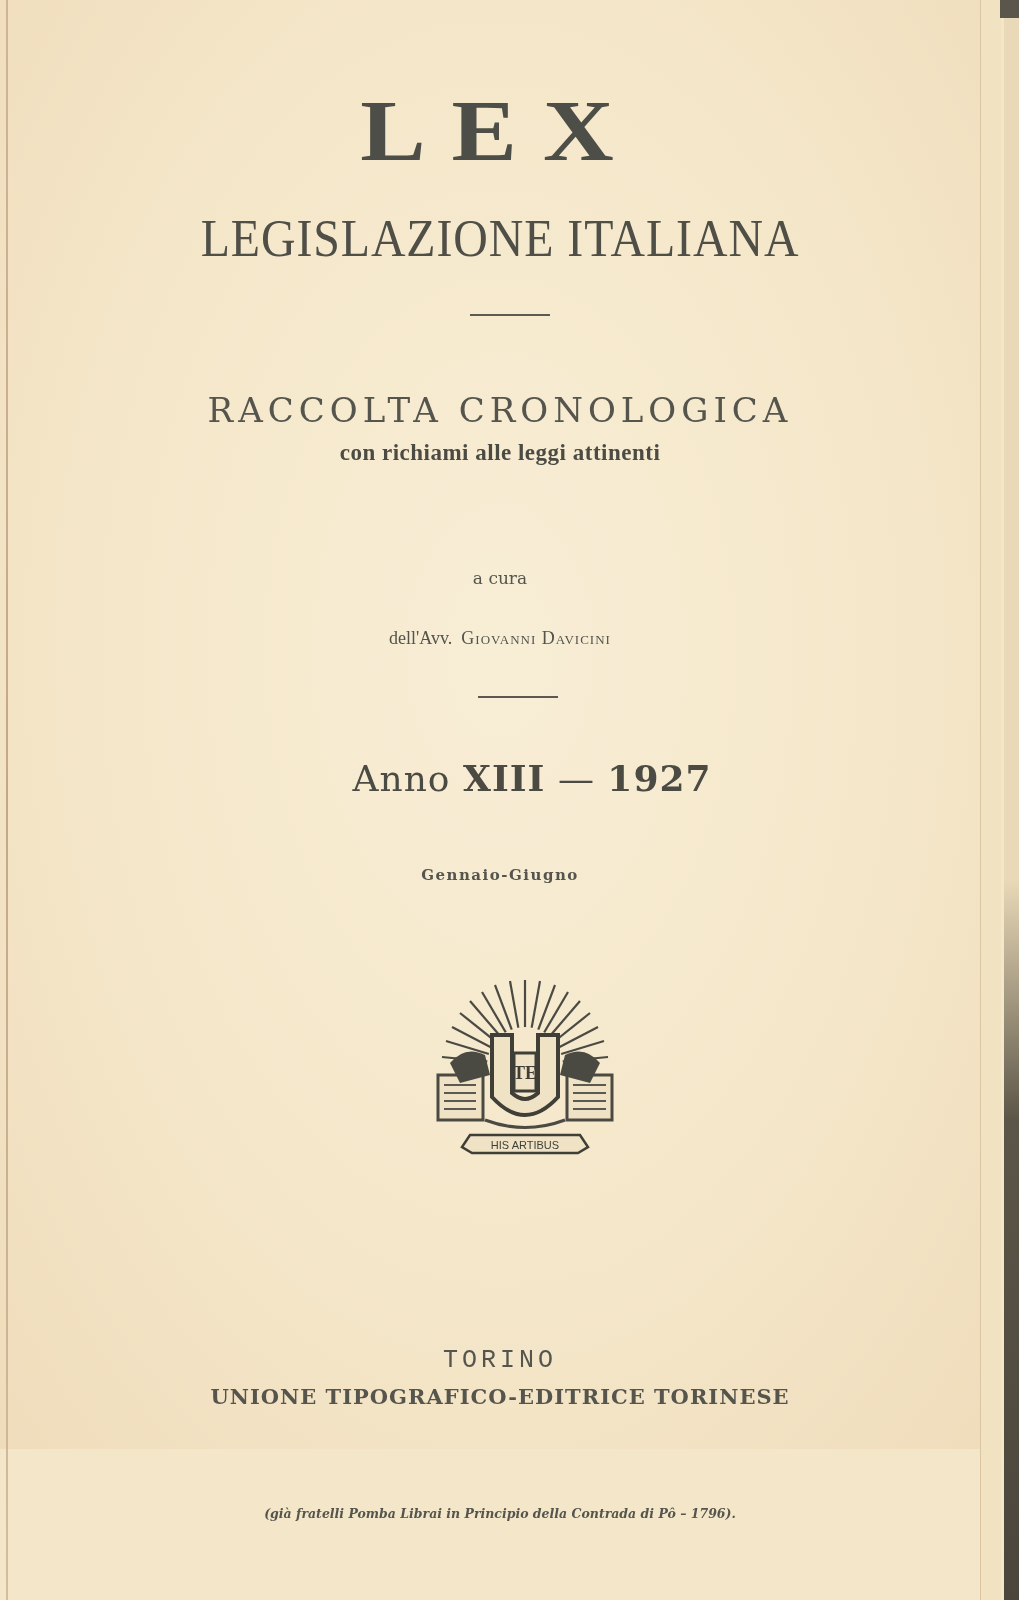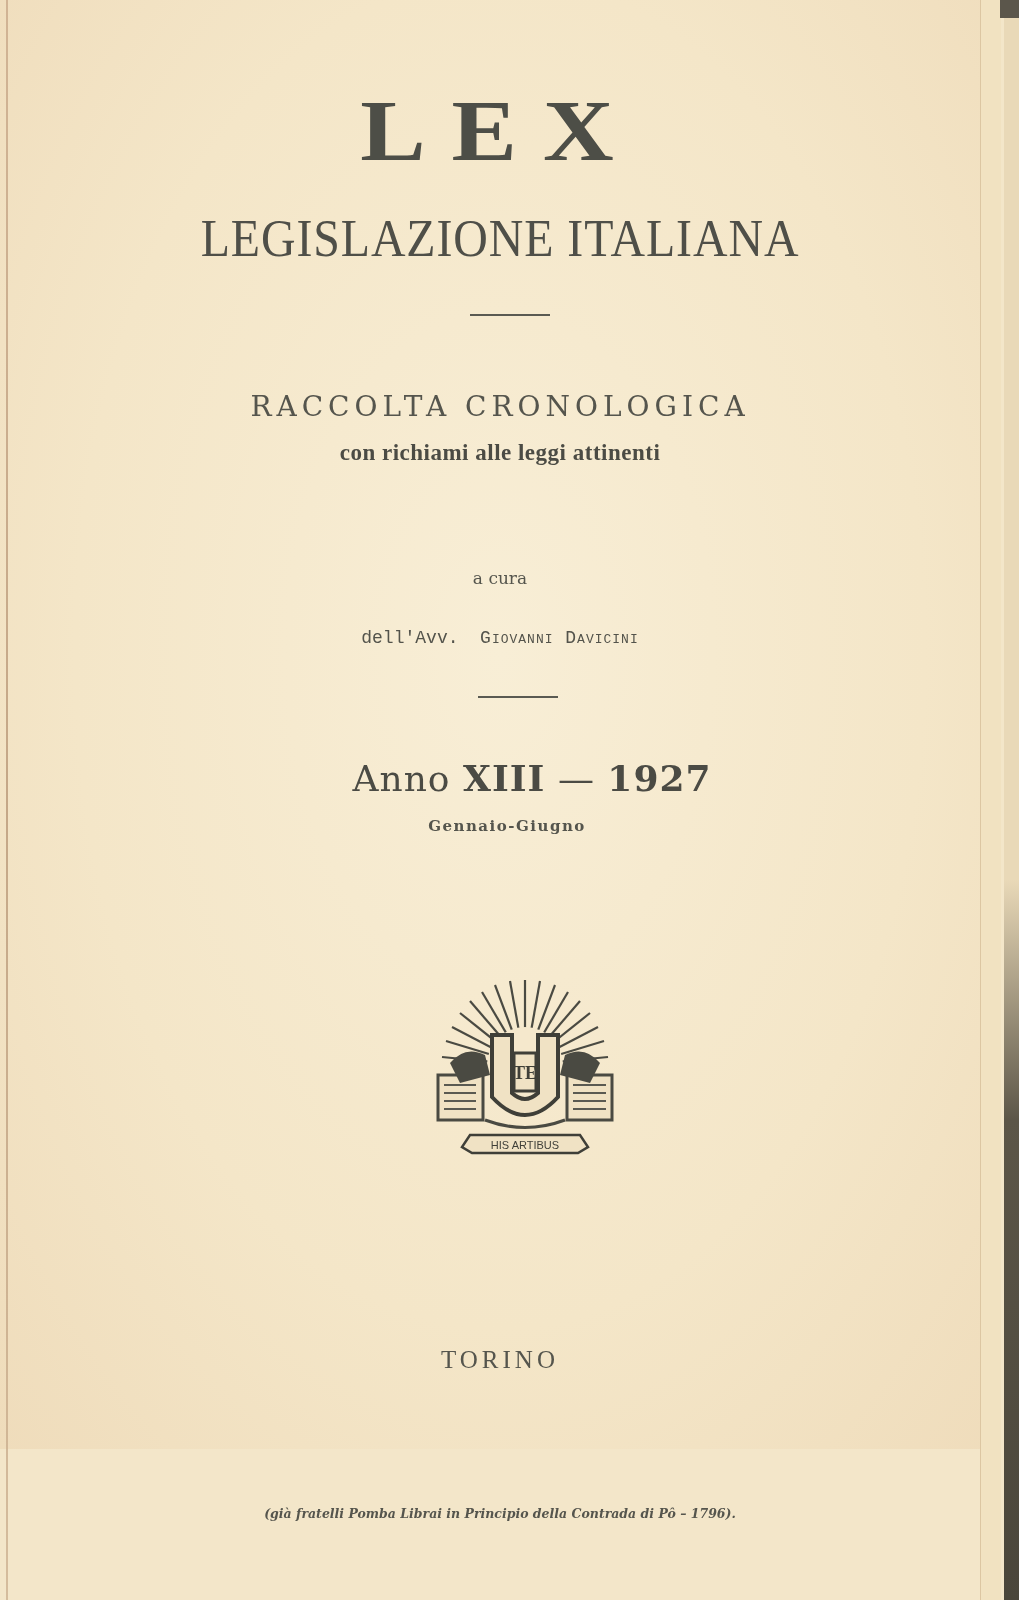--- a/index.html
+++ b/index.html
@@ -43,7 +43,7 @@
   }
   .rule { position: absolute; height: 2px; background: #5a5a52; }
   .rac {
-    top: 393px; font-family: "DejaVu Serif", serif; font-size: 28px;
+    top: 393px; font-family: "DejaVu Serif", serif; font-size: 34px;
     letter-spacing: 5px; color: #55554d; line-height: 1;
   }
   .con {

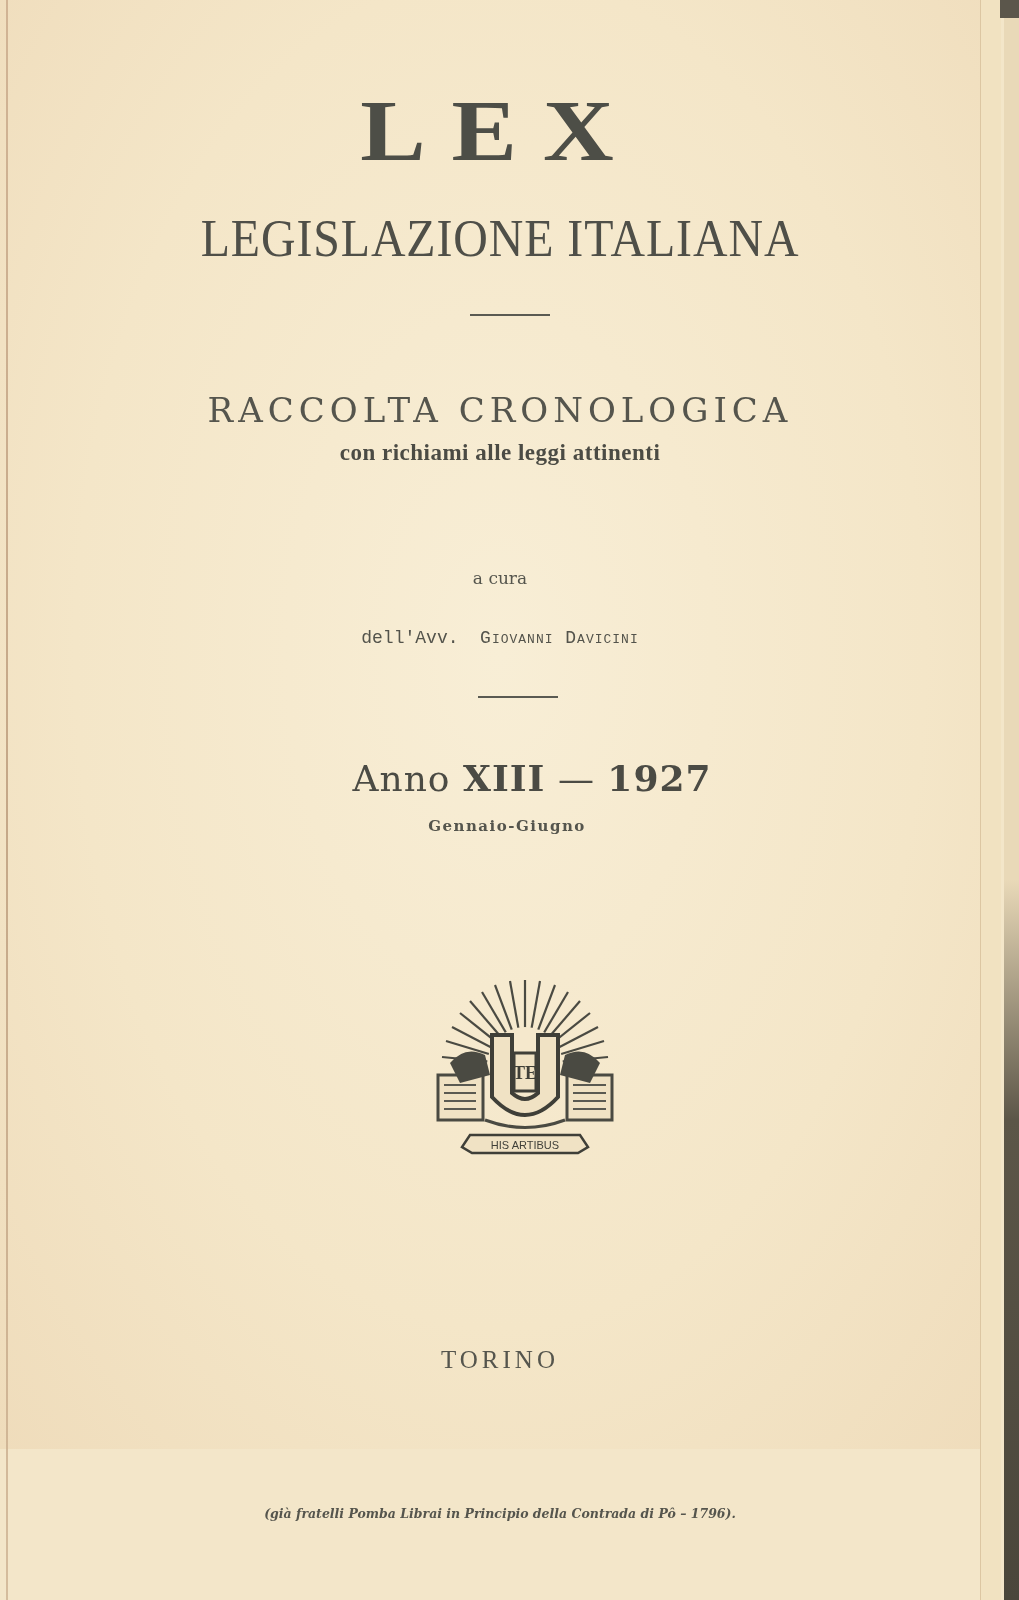--- a/index.html
+++ b/index.html
@@ -58,7 +58,7 @@
     top: 568px; font-family: "DejaVu Serif", serif; font-size: 17px; color: #55554d;
   }
   .dav {
-    top: 628px; font-family: Liberation Mono, monospace; font-size: 18px; color: #53534b;
+    top: 628px; font-family: Liberation Serif, serif; font-size: 18px; color: #53534b;
   }
   .dav .sc { font-variant: small-caps; letter-spacing: 1px; }
   .anno {

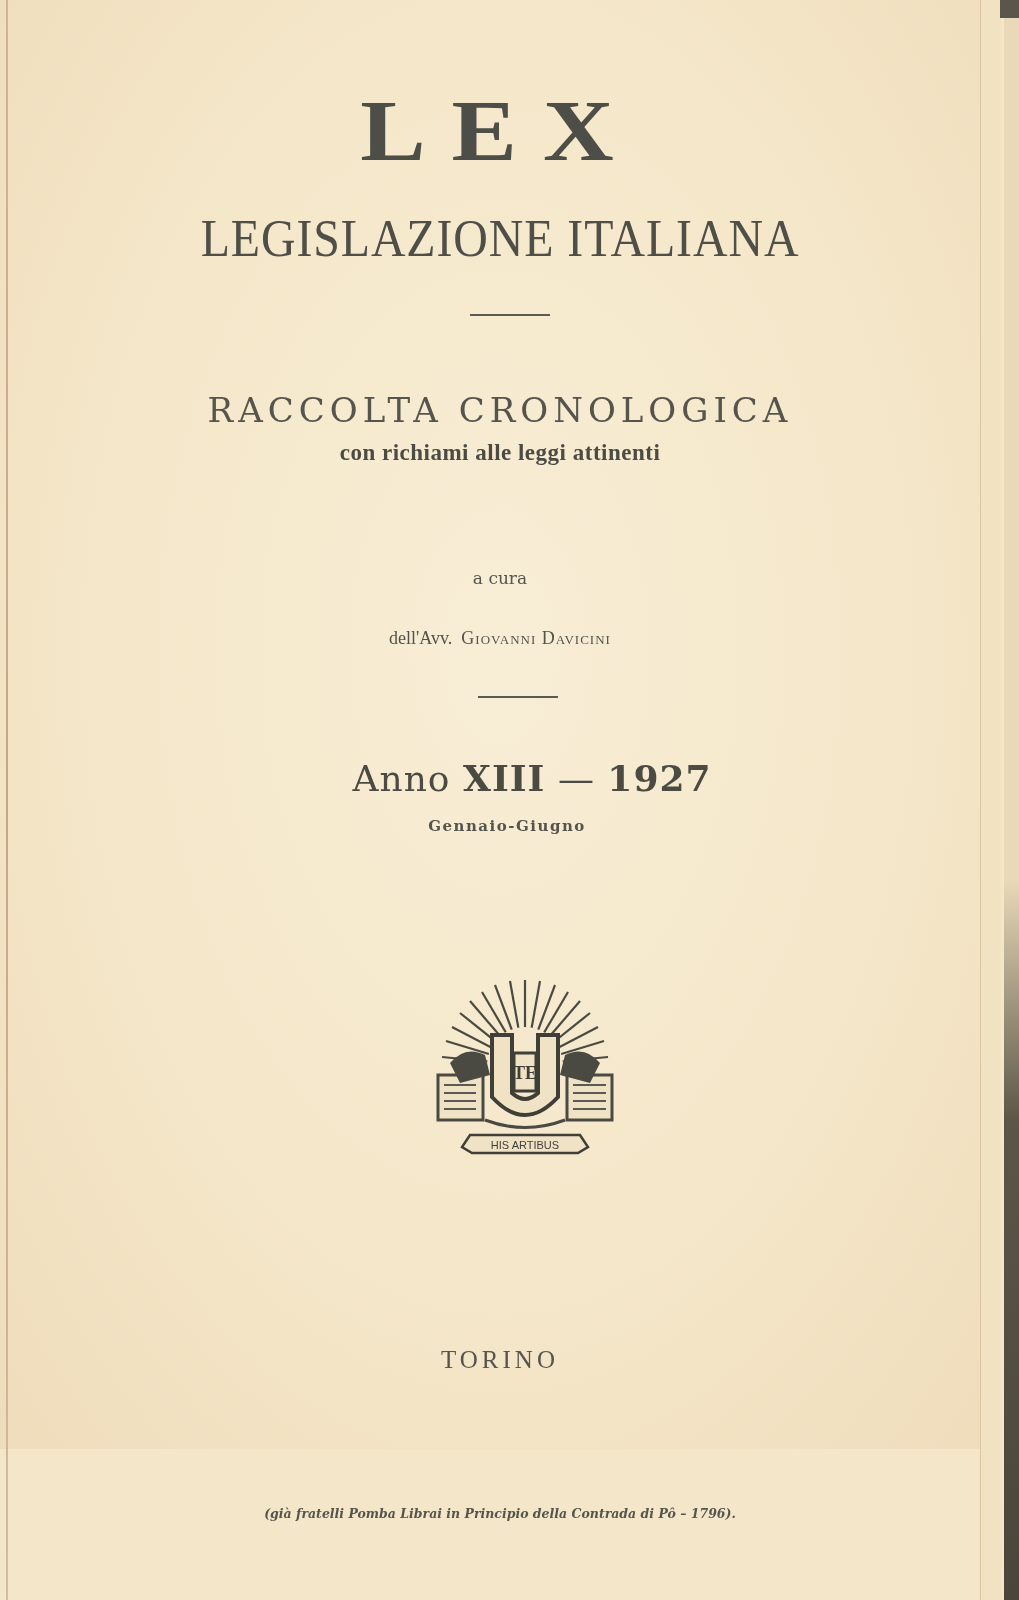--- a/index.html
+++ b/index.html
@@ -68,8 +68,8 @@
   }
   .anno b { font-weight: bold; }
   .gen {
-    top: 817px; font-family: "DejaVu Serif", serif; font-weight: bold;
-    font-size: 15px; letter-spacing: 1.5px; color: #55554d; margin-left: 7px;
+    top: 866px; font-family: "DejaVu Serif", serif; font-weight: bold;
+    font-size: 15px; letter-spacing: 1.5px; color: #55554d;
   }
   .emblem { position: absolute; left: 430px; top: 975px; width: 190px; height: 185px; }
   .tor {

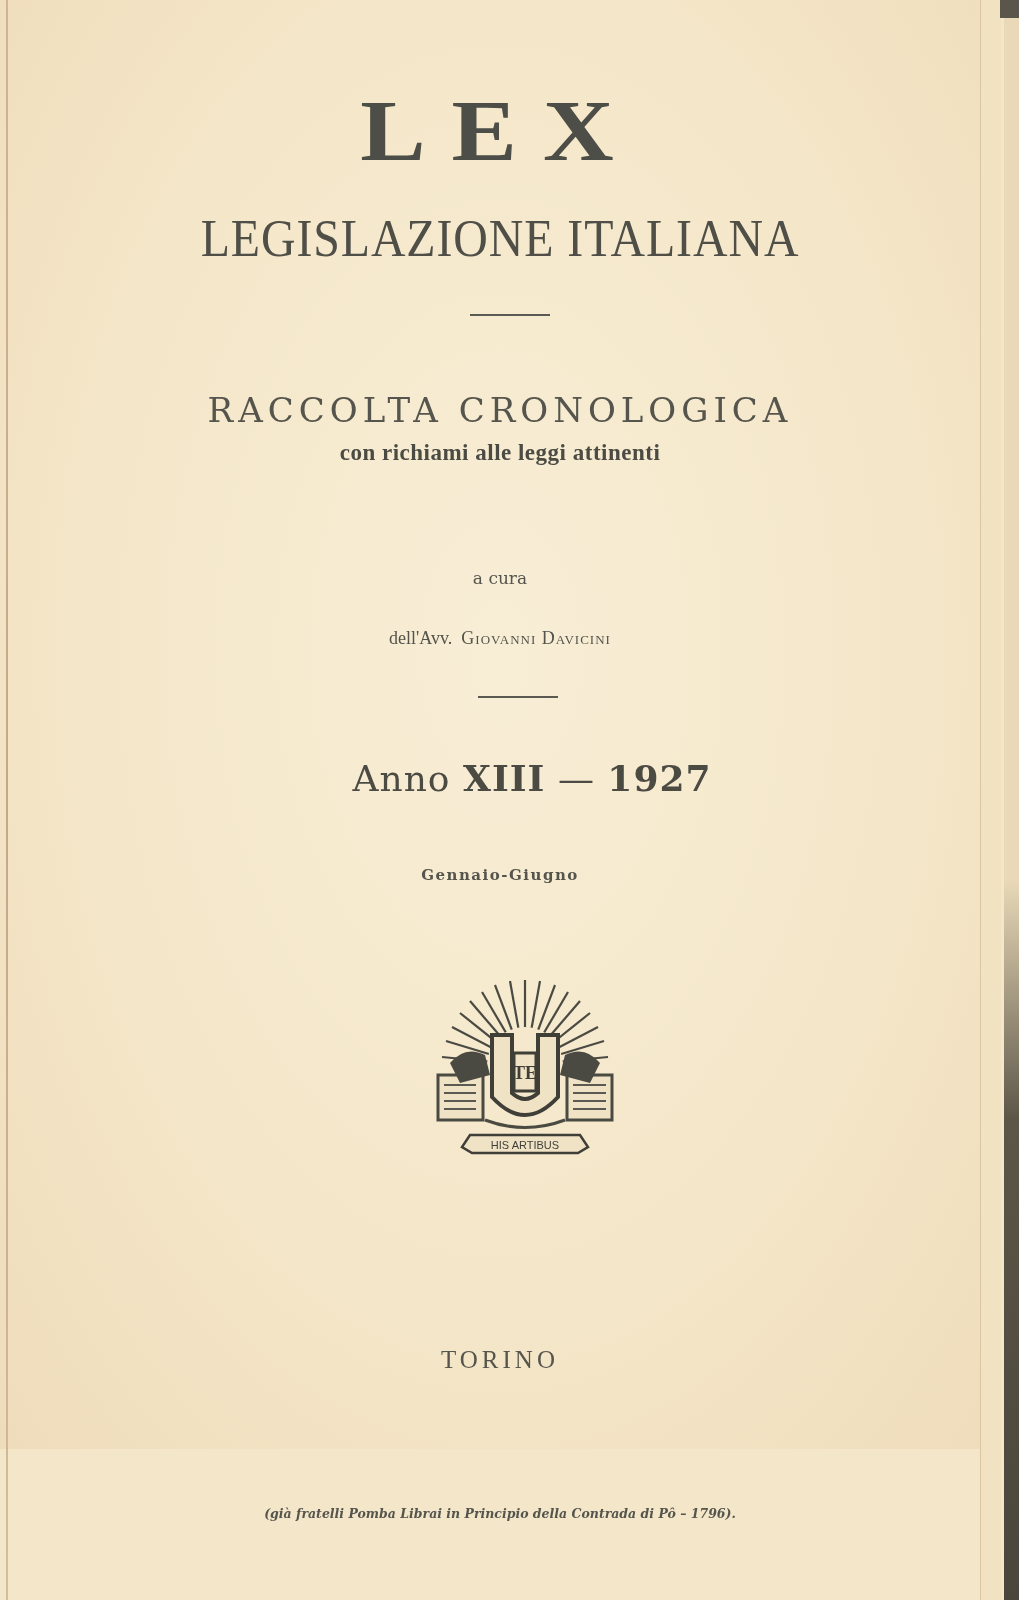--- a/index.html
+++ b/index.html
@@ -73,7 +73,7 @@
   }
   .emblem { position: absolute; left: 430px; top: 975px; width: 190px; height: 185px; }
   .tor {
-    top: 1346px; font-family: Liberation Serif, serif; font-size: 25px;
+    top: 1346px; font-family: Liberation Mono, monospace; font-size: 25px;
     letter-spacing: 4px; color: #55554d;
   }
   .uni {

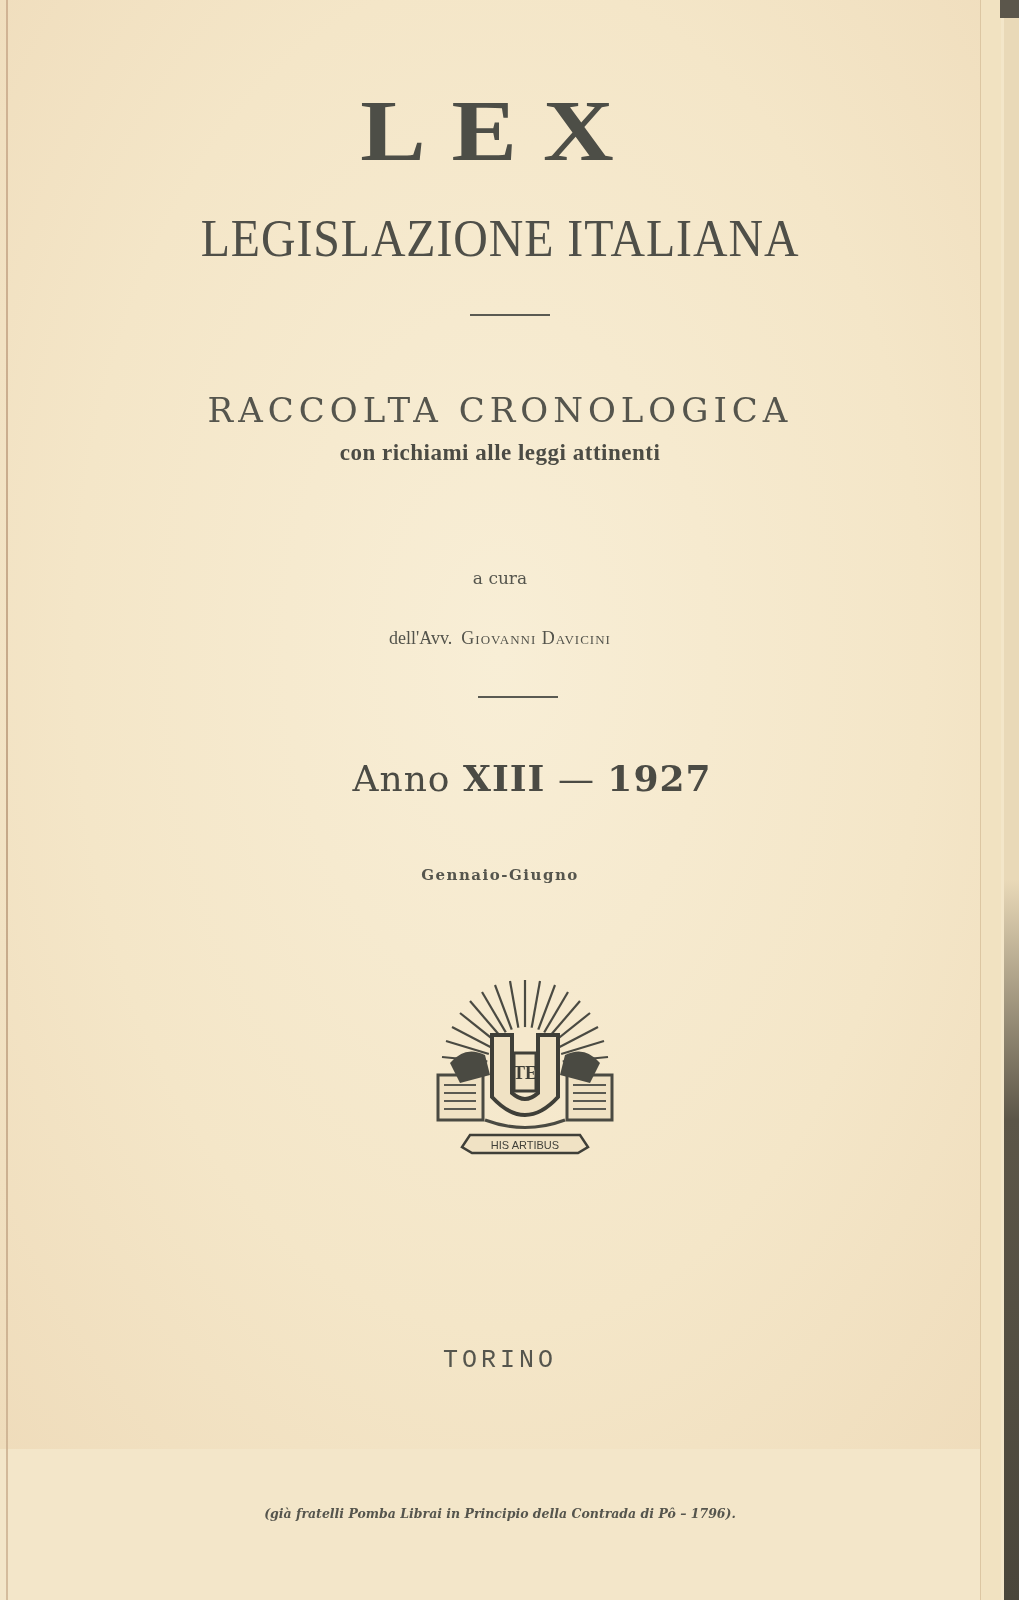--- a/index.html
+++ b/index.html
@@ -162,6 +162,7 @@
   </svg>
 
   <div class="t tor">TORINO</div>
+  <div class="t uni">UNIONE TIPOGRAFICO-EDITRICE TORINESE</div>
   <div class="t gia">(già fratelli Pomba Librai in Principio della Contrada di Pô – 1796).</div>
 
   <div class="right-fold"></div>

